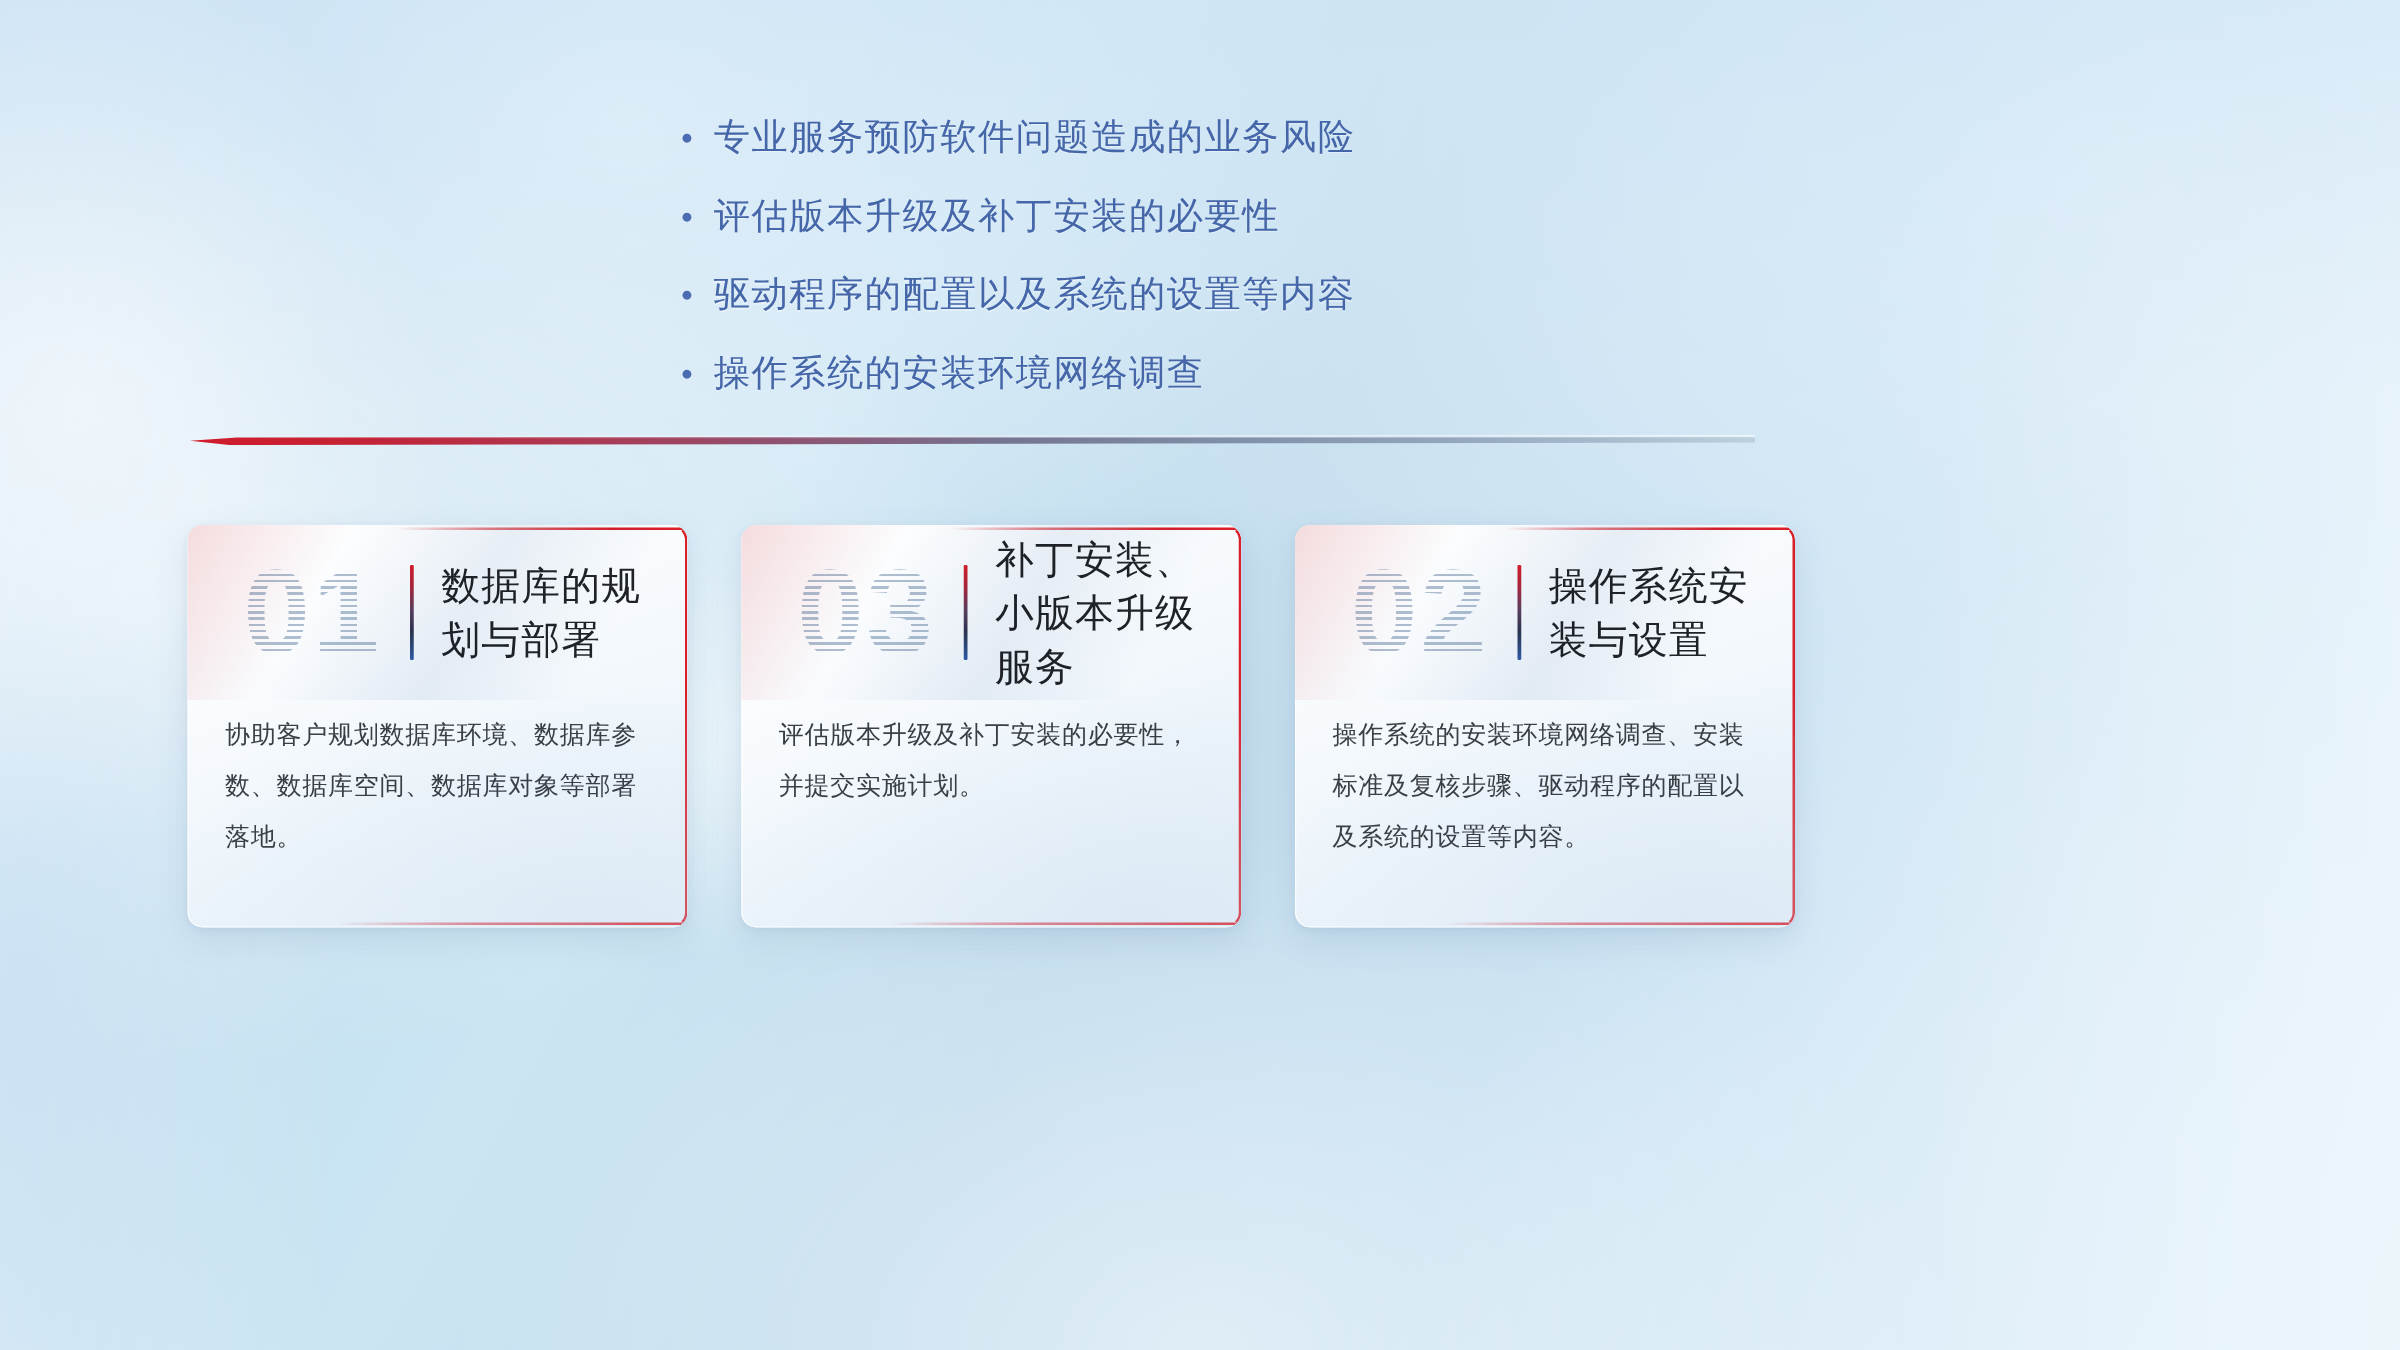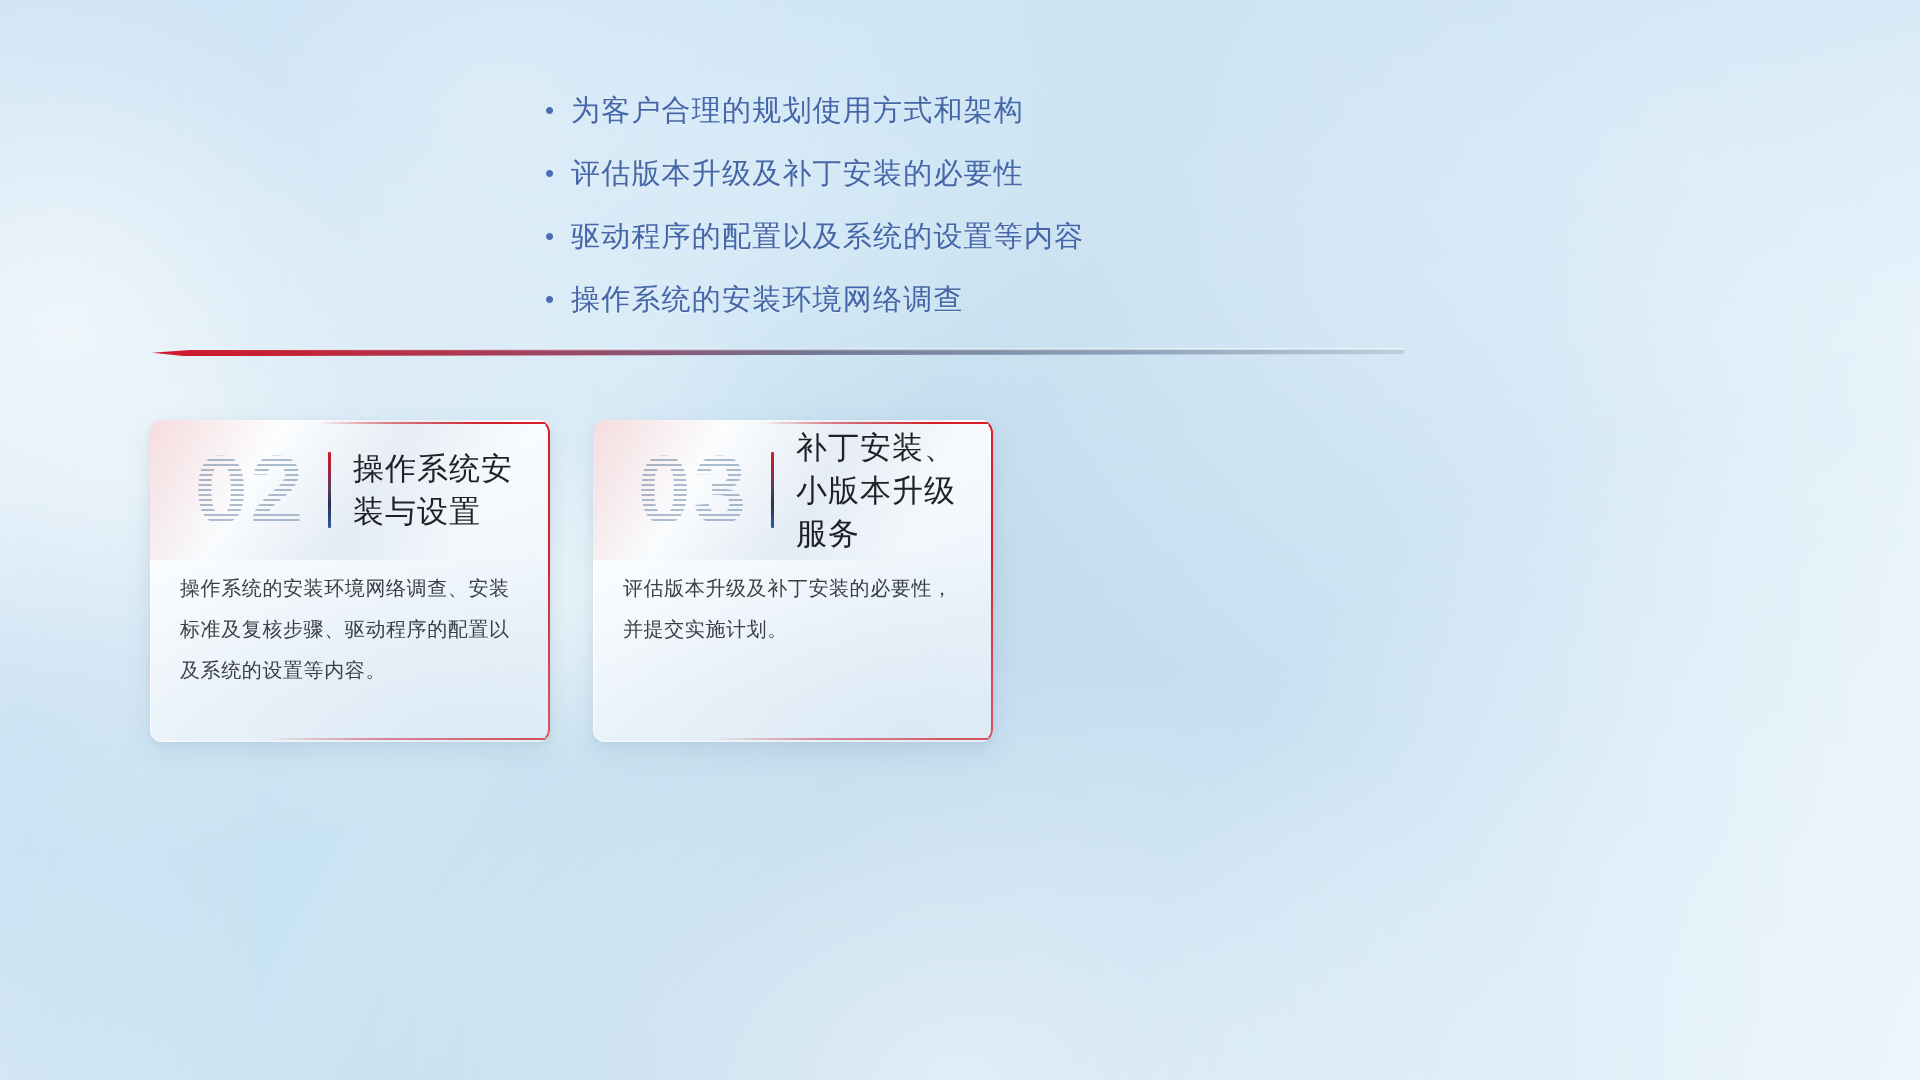--- a/index.html
+++ b/index.html
@@ -181,7 +181,7 @@
 <div class="bullets">
   <div class="bullet-row">
     <span class="bullet-dot">•</span>
-    <span class="bullet-text">为客户合理的规划使用方式和架构</span>
+    <span class="bullet-text">专业服务预防软件问题造成的业务风险</span>
   </div>
   <div class="bullet-row">
     <span class="bullet-dot">•</span>

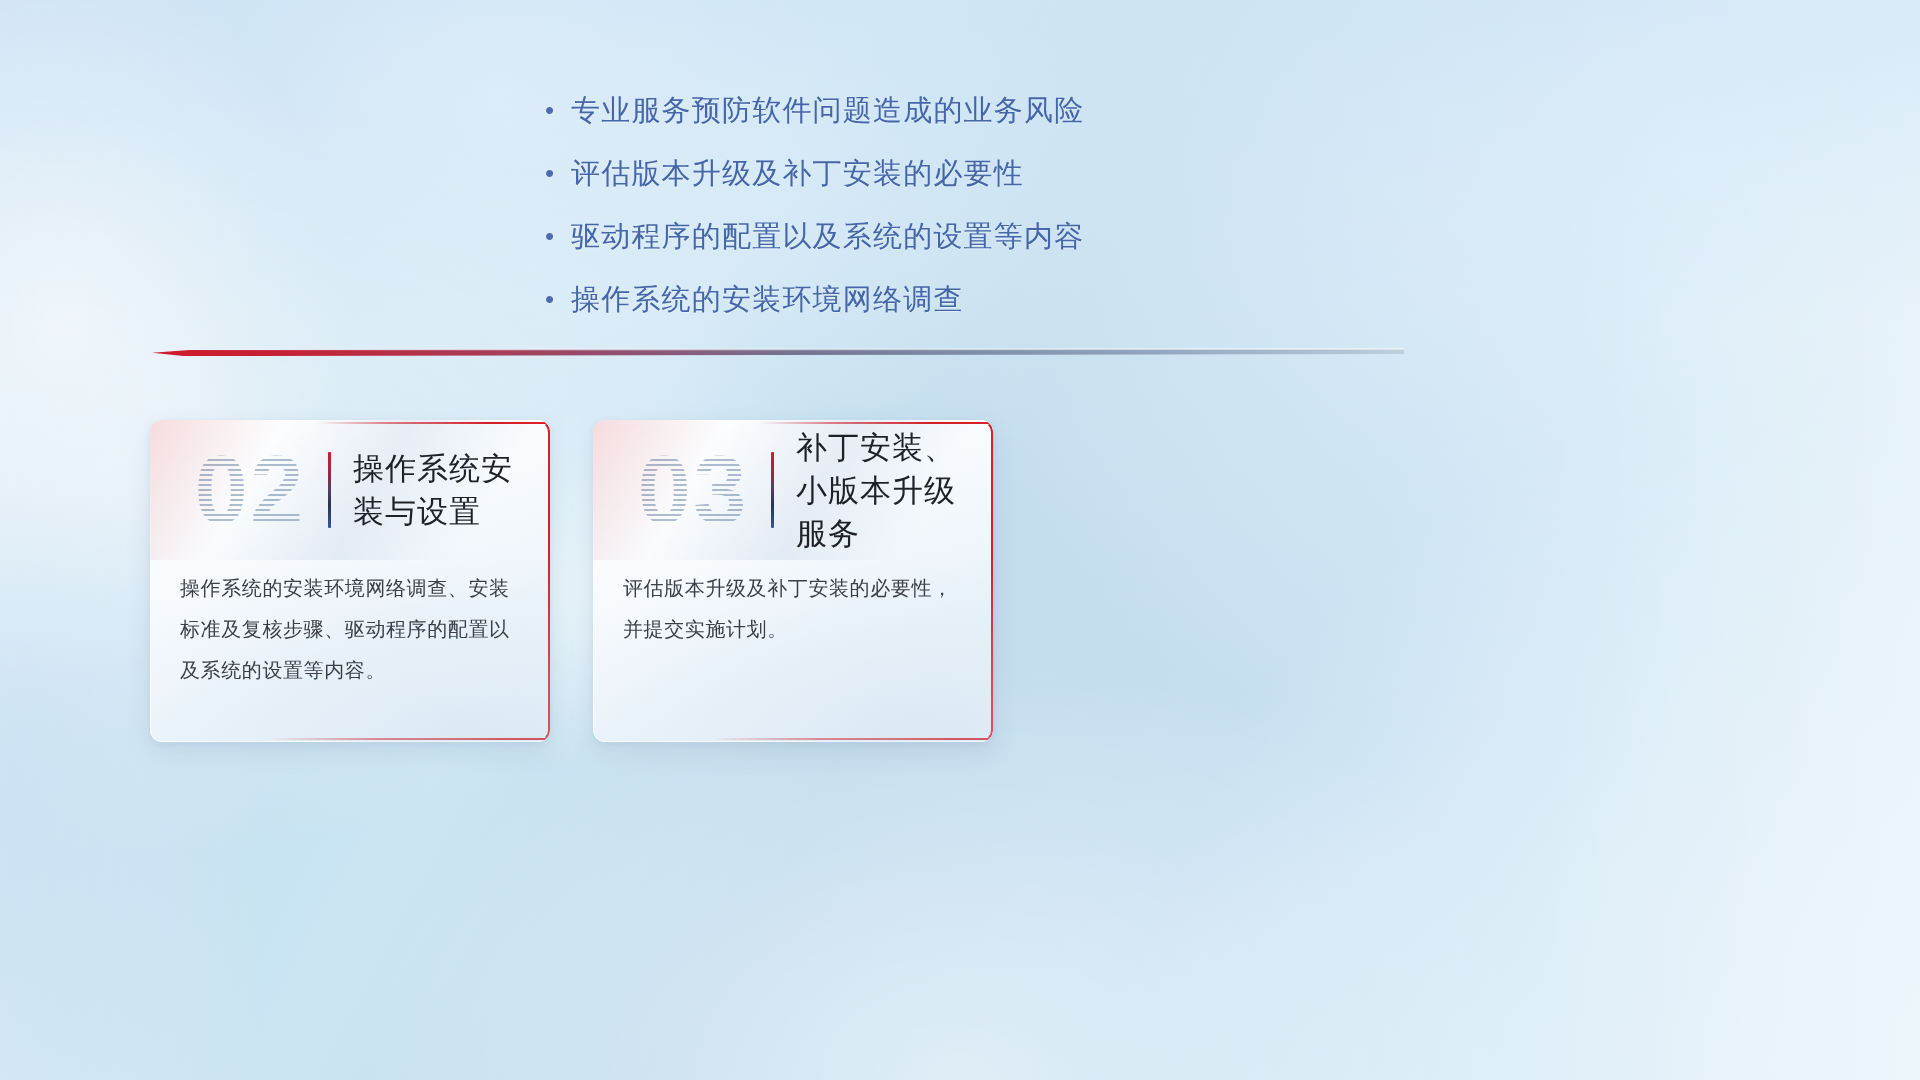--- a/index.html
+++ b/index.html
@@ -204,6 +204,17 @@
 
 <div class="cards">
 
+  <div class="card">
+    <div class="card-accent"></div>
+    <div class="card-sheen"></div>
+    <div class="card-head">
+      <div class="card-num">01</div>
+      <div class="card-rule"></div>
+      <div class="card-title">数据库的规划与部署</div>
+      <div class="card-num-tint"></div>
+    </div>
+    <div class="card-body">协助客户规划数据库环境、数据库参数、数据库空间、数据库对象等部署落地。</div>
+  </div>
 
   <div class="card">
     <div class="card-accent"></div>

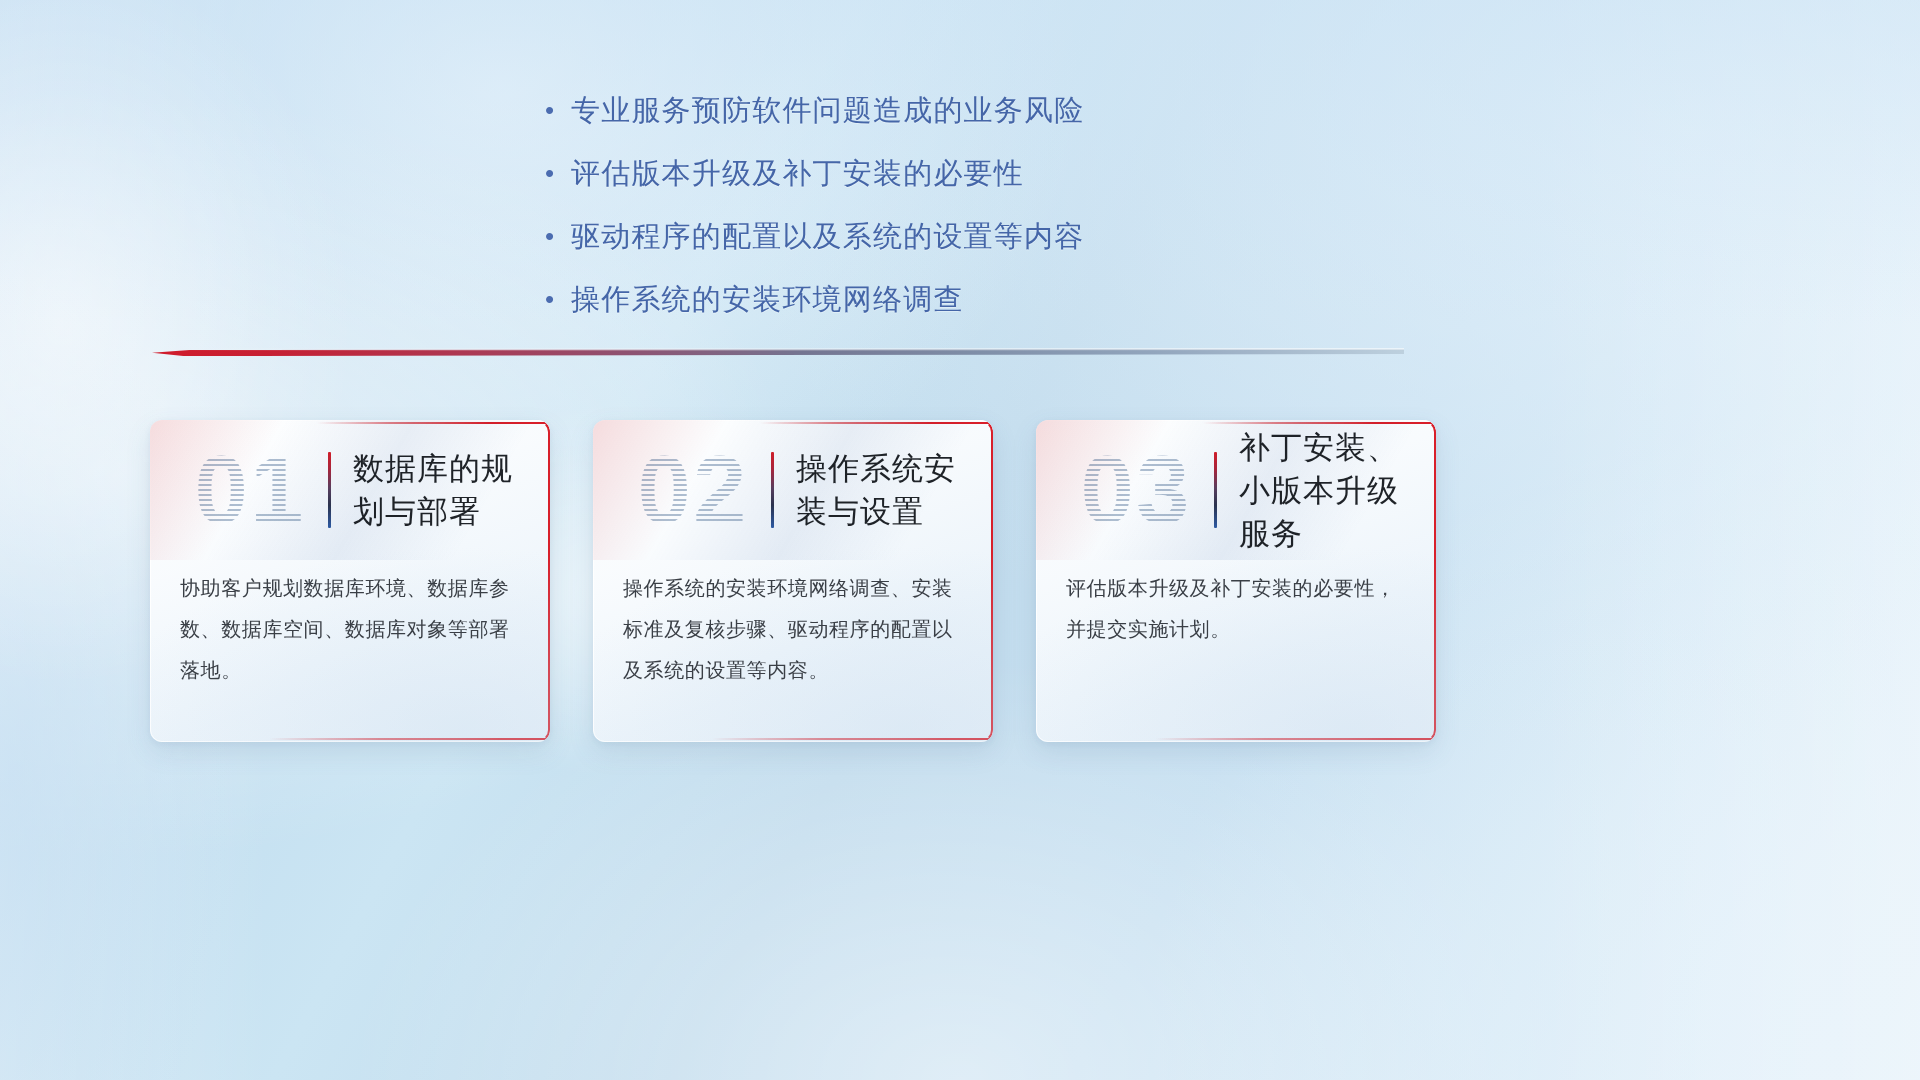--- a/index.html
+++ b/index.html
@@ -220,6 +220,18 @@
     <div class="card-accent"></div>
     <div class="card-sheen"></div>
     <div class="card-head">
+      <div class="card-num">03</div>
+      <div class="card-rule"></div>
+      <div class="card-title">补丁安装、小版本升级服务</div>
+      <div class="card-num-tint"></div>
+    </div>
+    <div class="card-body">评估版本升级及补丁安装的必要性，并提交实施计划。</div>
+  </div>
+
+  <div class="card">
+    <div class="card-accent"></div>
+    <div class="card-sheen"></div>
+    <div class="card-head">
       <div class="card-num">02</div>
       <div class="card-rule"></div>
       <div class="card-title">操作系统安装与设置</div>
@@ -228,18 +240,6 @@
     <div class="card-body">操作系统的安装环境网络调查、安装标准及复核步骤、驱动程序的配置以及系统的设置等内容。</div>
   </div>
 
-  <div class="card">
-    <div class="card-accent"></div>
-    <div class="card-sheen"></div>
-    <div class="card-head">
-      <div class="card-num">03</div>
-      <div class="card-rule"></div>
-      <div class="card-title">补丁安装、小版本升级服务</div>
-      <div class="card-num-tint"></div>
-    </div>
-    <div class="card-body">评估版本升级及补丁安装的必要性，并提交实施计划。</div>
-  </div>
-
 </div>
 
 </body></html>

